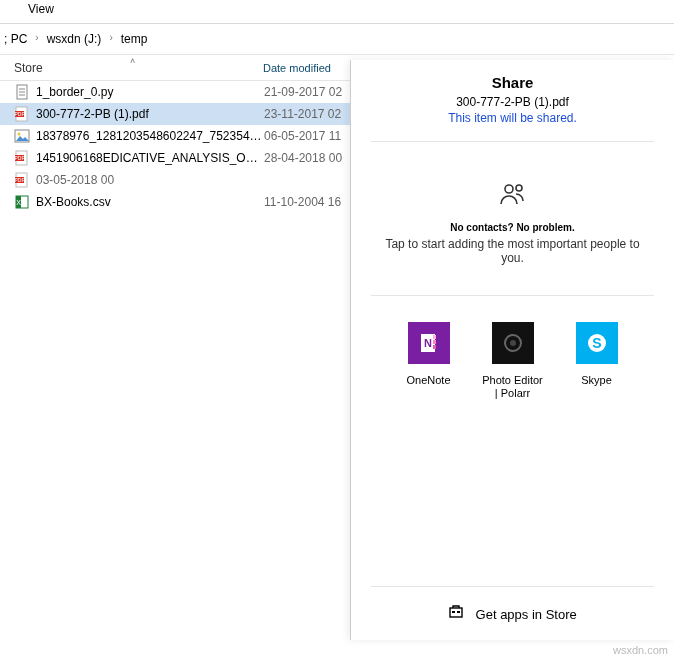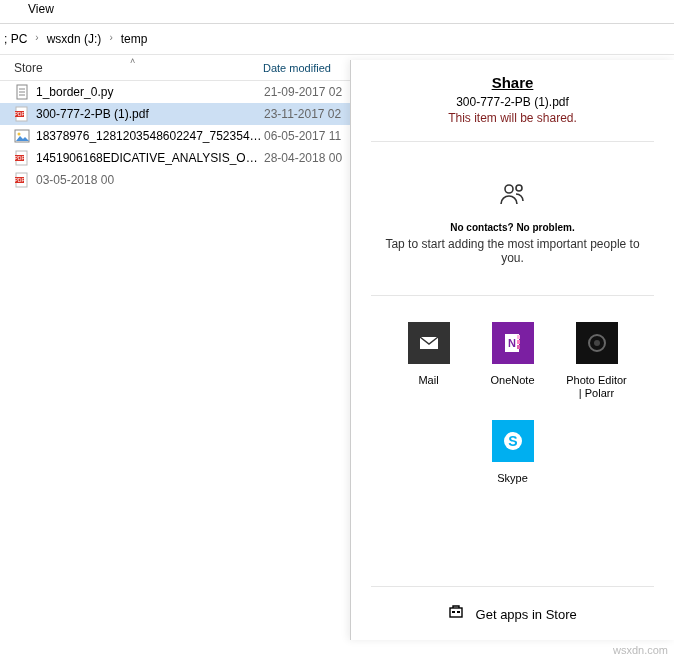--- a/index.html
+++ b/index.html
@@ -26,7 +26,7 @@
 
     .share-panel { position: absolute; right: 0; top: 60px; width: 324px; height: 580px; background: #fff; border-left: 1px solid #ccc; box-shadow: -2px 0 8px rgba(0,0,0,.08); }
     .share-header { text-align: center; padding: 14px 12px 16px; border-bottom: 1px solid #e5e5e5; margin: 0 20px; }
-    .share-title { font-size: 15px; font-weight: 600; text-decoration: underline; }
+    .share-title { font-size: 15px; font-weight: 600; }
     .share-file { font-size: 12px; margin-top: 4px; }
     .share-sub { font-size: 12px; color: #7f1d1d; margin-top: 2px; }
 

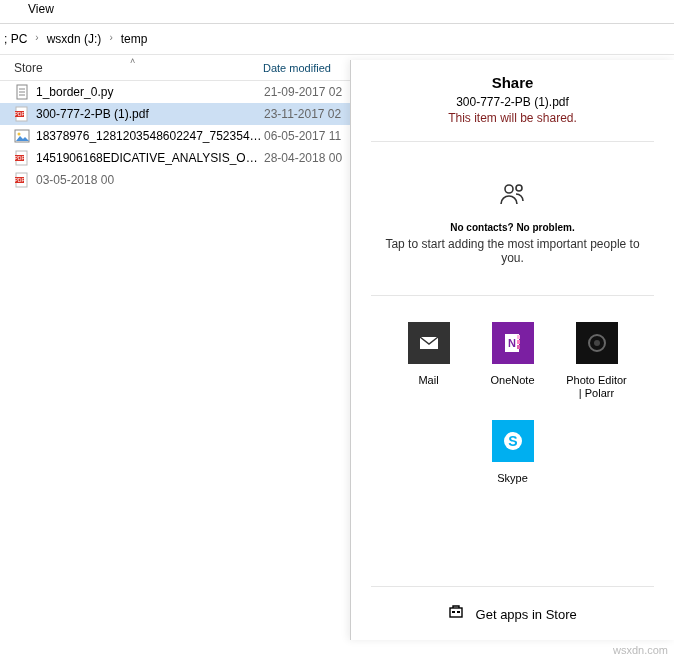--- a/index.html
+++ b/index.html
@@ -28,7 +28,7 @@
     .share-header { text-align: center; padding: 14px 12px 16px; border-bottom: 1px solid #e5e5e5; margin: 0 20px; }
     .share-title { font-size: 15px; font-weight: 600; }
     .share-file { font-size: 12px; margin-top: 4px; }
-    .share-sub { font-size: 12px; color: #7f1d1d; margin-top: 2px; }
+    .share-sub { font-size: 12px; color: #1d4ed8; margin-top: 2px; }
 
     .contacts { text-align: center; padding: 40px 12px 30px; border-bottom: 1px solid #e5e5e5; margin: 0 20px; }
     .contacts-icon { font-size: 24px; color: #333; }

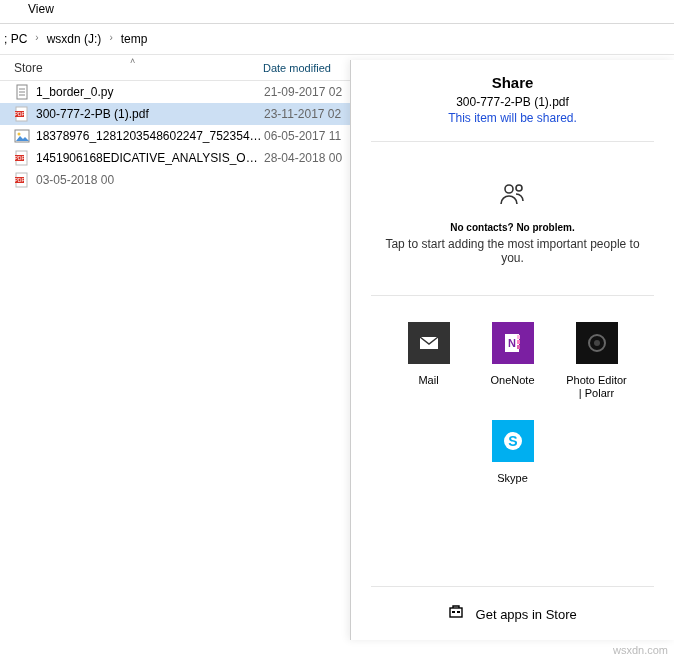--- a/index.html
+++ b/index.html
@@ -121,6 +121,17 @@
           </svg>
         </span>
         <span class="file-date">03-05-2018 00</span>
+      </div>
+      <div class="file-row">
+        <span class="file-icon">
+          <svg width="16" height="16">
+            <rect x="2" y="2" width="12" height="12" fill="#fff" stroke="#1e7e34"></rect>
+            <rect x="2" y="2" width="5" height="12" fill="#1e7e34"></rect>
+            <text x="4.5" y="11" font-size="7" fill="#fff" text-anchor="middle" font-family="Arial">X</text>
+          </svg>
+        </span>
+        <span class="file-name">BX-Books.csv</span>
+        <span class="file-date">11-10-2004 16</span>
       </div>
     </div>
 </div>

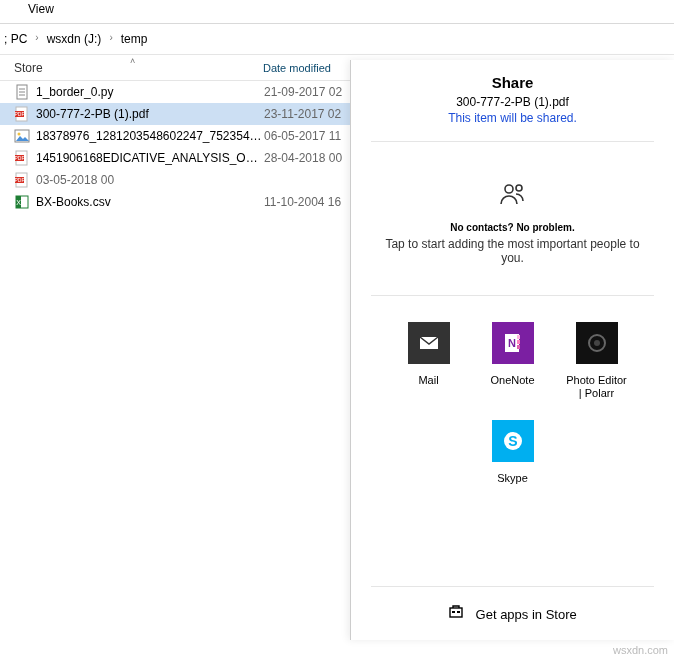--- a/index.html
+++ b/index.html
@@ -158,16 +158,6 @@
   </div>
   <div class="share-apps" id="apps">
       <div class="share-app">
-        <div class="app-tile" style="background:#333333">
-          <svg width="24" height="24">
-            <rect width="24" height="24" fill="none"></rect>
-            <rect x="3" y="6" width="18" height="12" fill="#fff"></rect>
-            <path d="M3 6l9 7 9-7" fill="none" stroke="#333" stroke-width="1.5"></path>
-          </svg>
-        </div>
-        <div class="app-label">Mail</div>
-      </div>
-      <div class="share-app">
         <div class="app-tile" style="background:#7b1fa2">
           <svg width="24" height="24">
             <rect x="4" y="3" width="14" height="18" fill="#fff"></rect>

